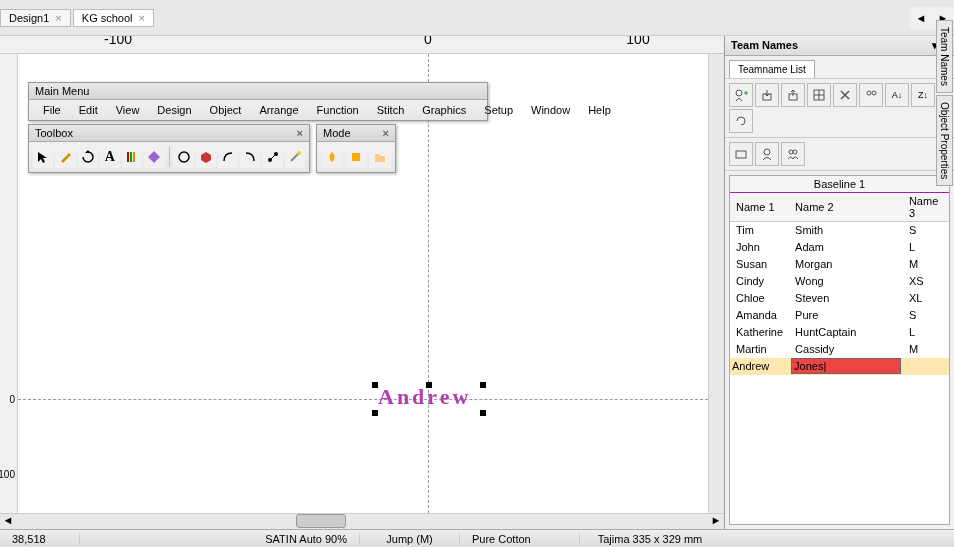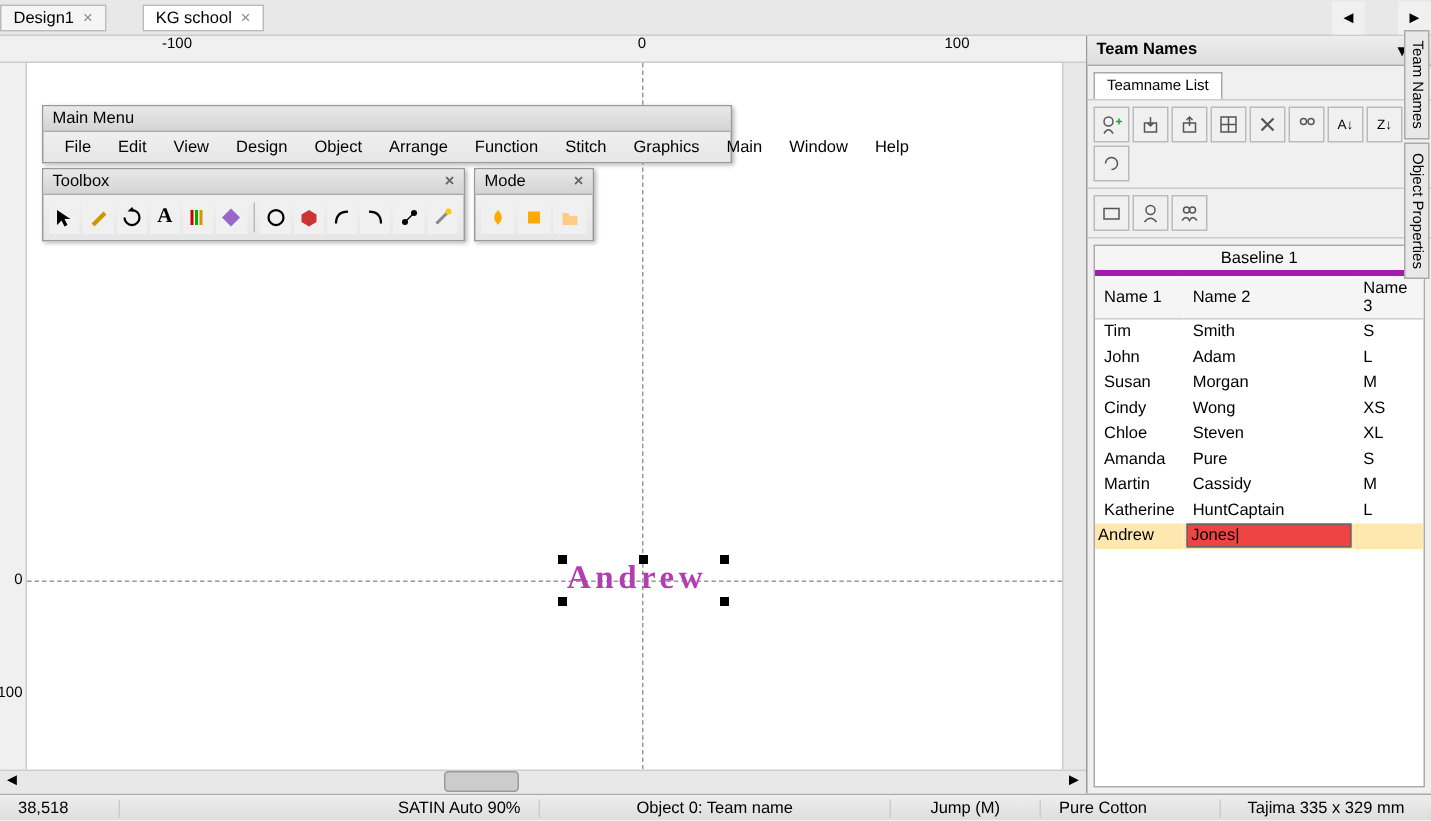--- a/index.html
+++ b/index.html
@@ -5,7 +5,7 @@
 * { box-sizing: border-box; margin: 0; padding: 0; font-family: Tahoma, sans-serif; font-size: 11px; }
 body { background: #f0f0f0; width: 954px; height: 547px; overflow: hidden; position: relative; }
 .app { display: flex; flex-direction: column; height: 547px; }
-.tabs-row { display: flex; align-items: center; background: #e8e8e8; border-bottom: 1px solid #ccc; height: 24px; gap: 22px; }
+.tabs-row { display: flex; align-items: center; background: #e8e8e8; border-bottom: 1px solid #ccc; height: 36px; }
 .tab { padding: 2px 8px; border: 1px solid #bbb; background: #f5f5f5; margin-right: 2px; cursor: pointer; }
 .tab.active { background: #fff; }
 .tab .close { margin-left: 6px; color: #888; }

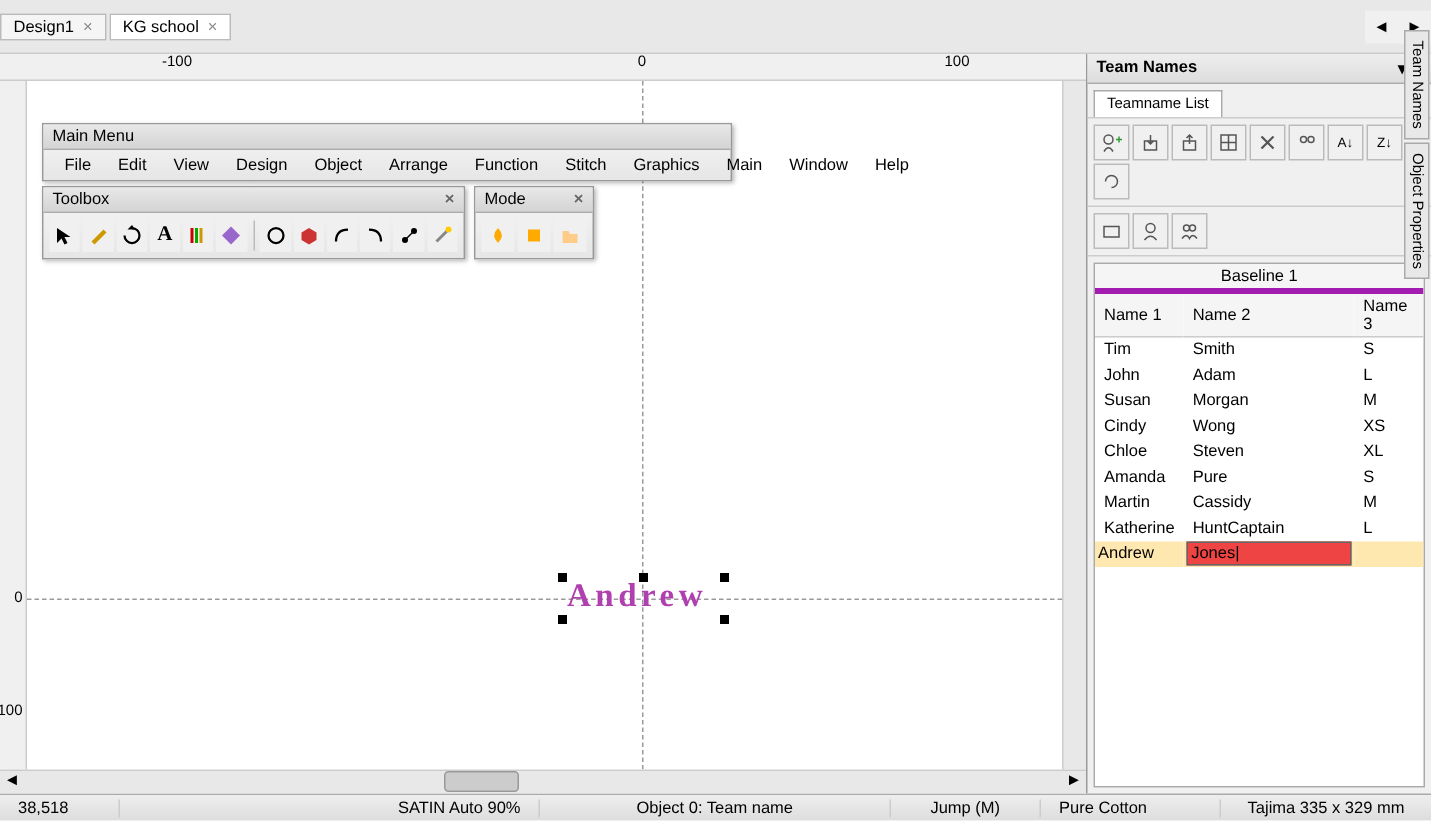--- a/index.html
+++ b/index.html
@@ -13,7 +13,7 @@
 .canvas-area { flex: 1; position: relative; background: #fff; display: flex; flex-direction: column; }
 .ruler-top { height: 18px; background: #f0f0f0; border-bottom: 1px solid #ccc; display: flex; align-items: flex-end; }
 .ruler-top .tick-area { position: relative; flex: 1; height: 18px; margin-left: 18px; }
-.ruler-top .tick-label { position: absolute; bottom: 6px; font-size: 10px; transform: translateX(-50%); }
+.ruler-top .tick-label { position: absolute; bottom: 6px; font-size: 14px; transform: translateX(-50%); }
 .canvas-body { display: flex; flex: 1; overflow: hidden; position: relative; }
 .ruler-left { width: 18px; background: #f0f0f0; border-right: 1px solid #ccc; position: relative; }
 .ruler-left .tick-label { position: absolute; font-size: 10px; right: 2px; transform: translateY(-50%); }

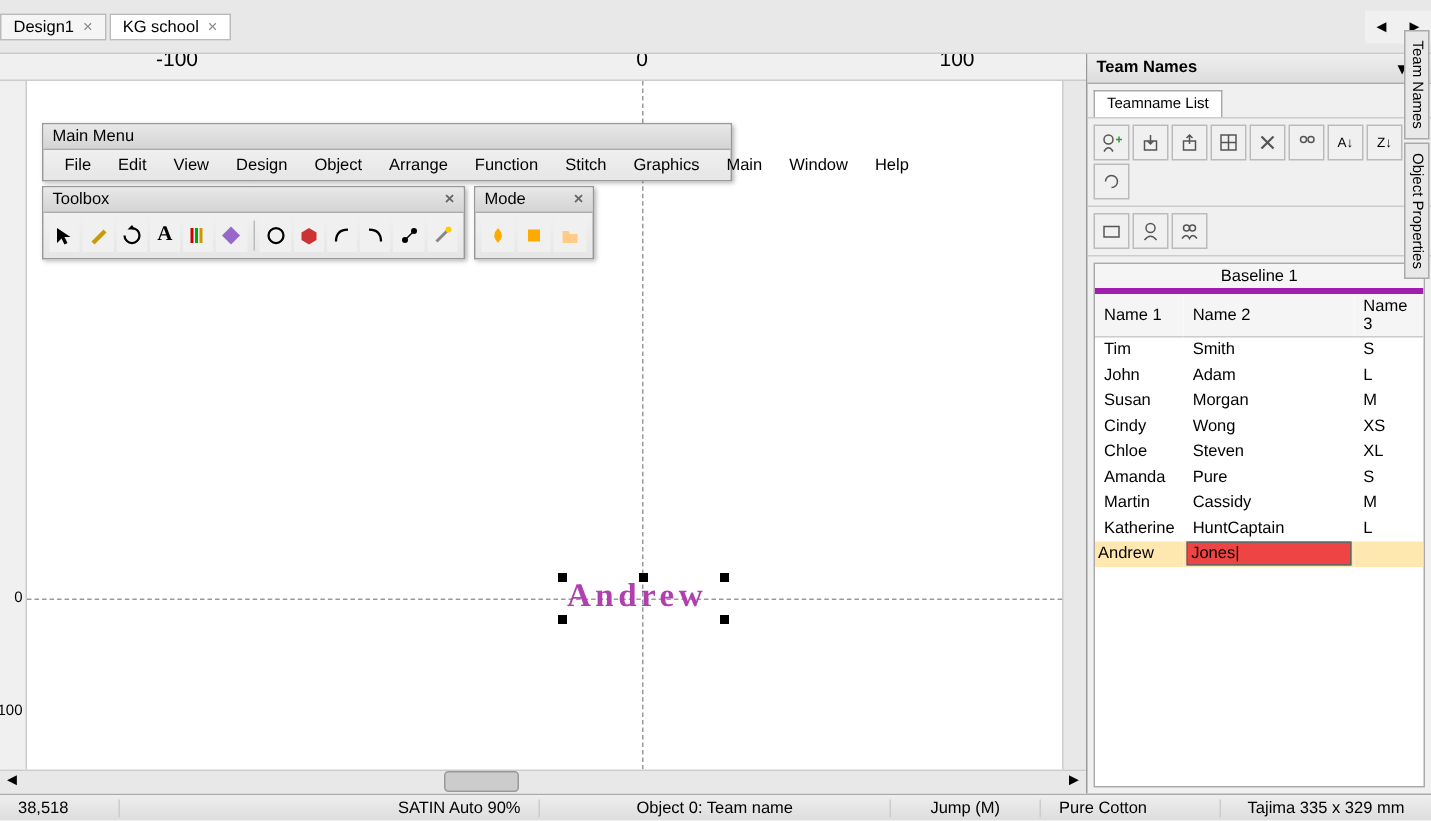--- a/index.html
+++ b/index.html
@@ -99,7 +99,7 @@
               <span class="menu-item">Function</span>
               <span class="menu-item">Stitch</span>
               <span class="menu-item">Graphics</span>
-              <span class="menu-item">Main</span>
+              <span class="menu-item">Setup</span>
               <span class="menu-item">Window</span>
               <span class="menu-item">Help</span>
             </div>

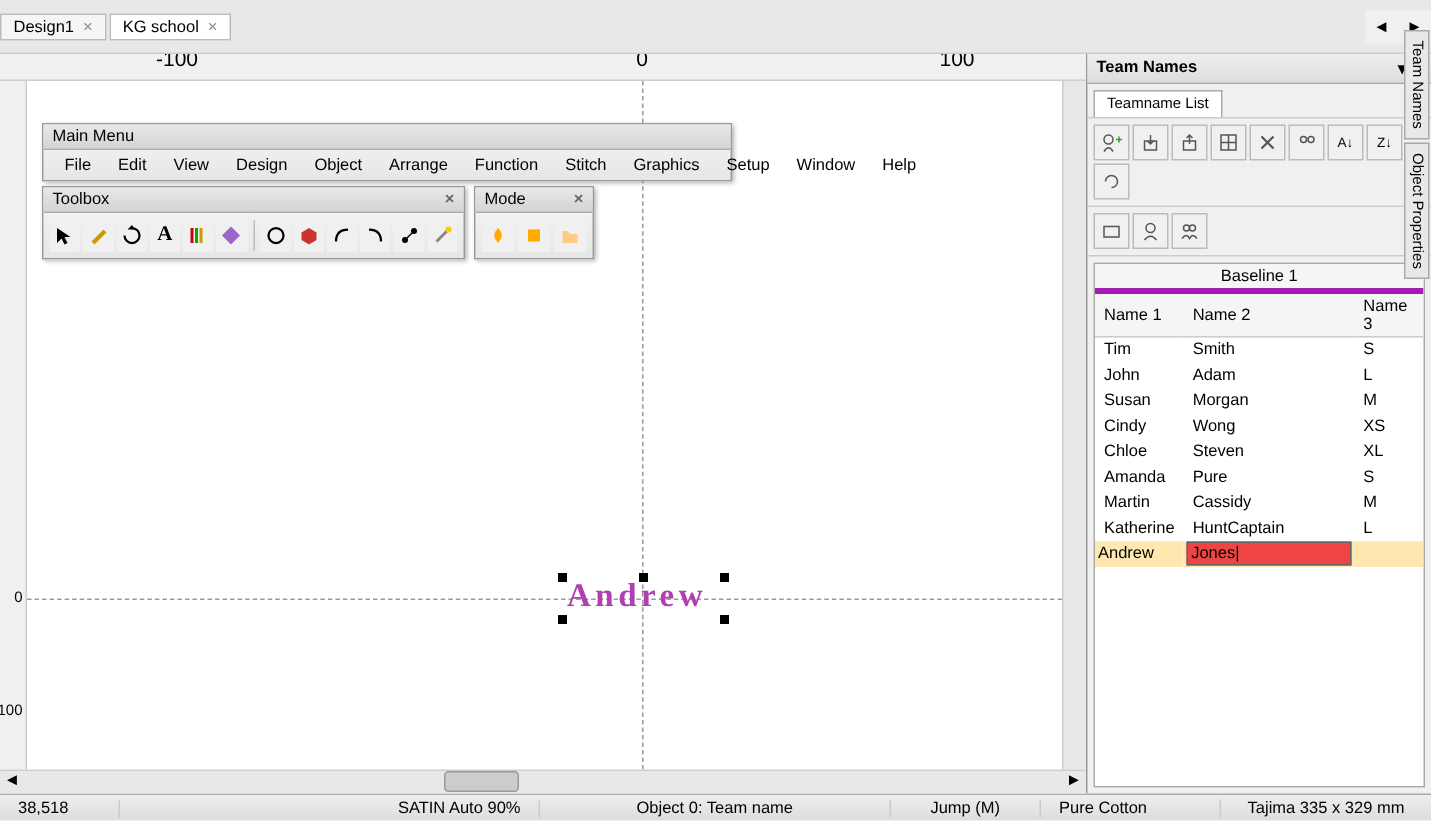--- a/index.html
+++ b/index.html
@@ -41,7 +41,7 @@
 .side-toolbar { padding: 4px; display: flex; gap: 2px; border-bottom: 1px solid #ccc; border-top: 1px solid #ccc; flex-wrap: wrap; }
 .side-toolbar .tool-btn { width: 24px; height: 24px; border: 1px solid #bbb; }
 .table-container { flex: 1; margin: 4px; border: 1px solid #aaa; background: #fff; overflow: hidden; }
-.baseline-header { text-align: center; background: #f5f5f5; border-bottom: 4px solid #a21caf; padding: 2px; }
+.baseline-header { text-align: center; background: #f5f5f5; border-bottom: 1px solid #a21caf; padding: 2px; }
 .names-table { width: 100%; border-collapse: collapse; }
 .names-table th { text-align: left; padding: 2px 6px; border-bottom: 1px solid #ccc; background: #f5f5f5; font-weight: normal; }
 .names-table td { padding: 2px 6px; border-bottom: 1px solid transparent; }

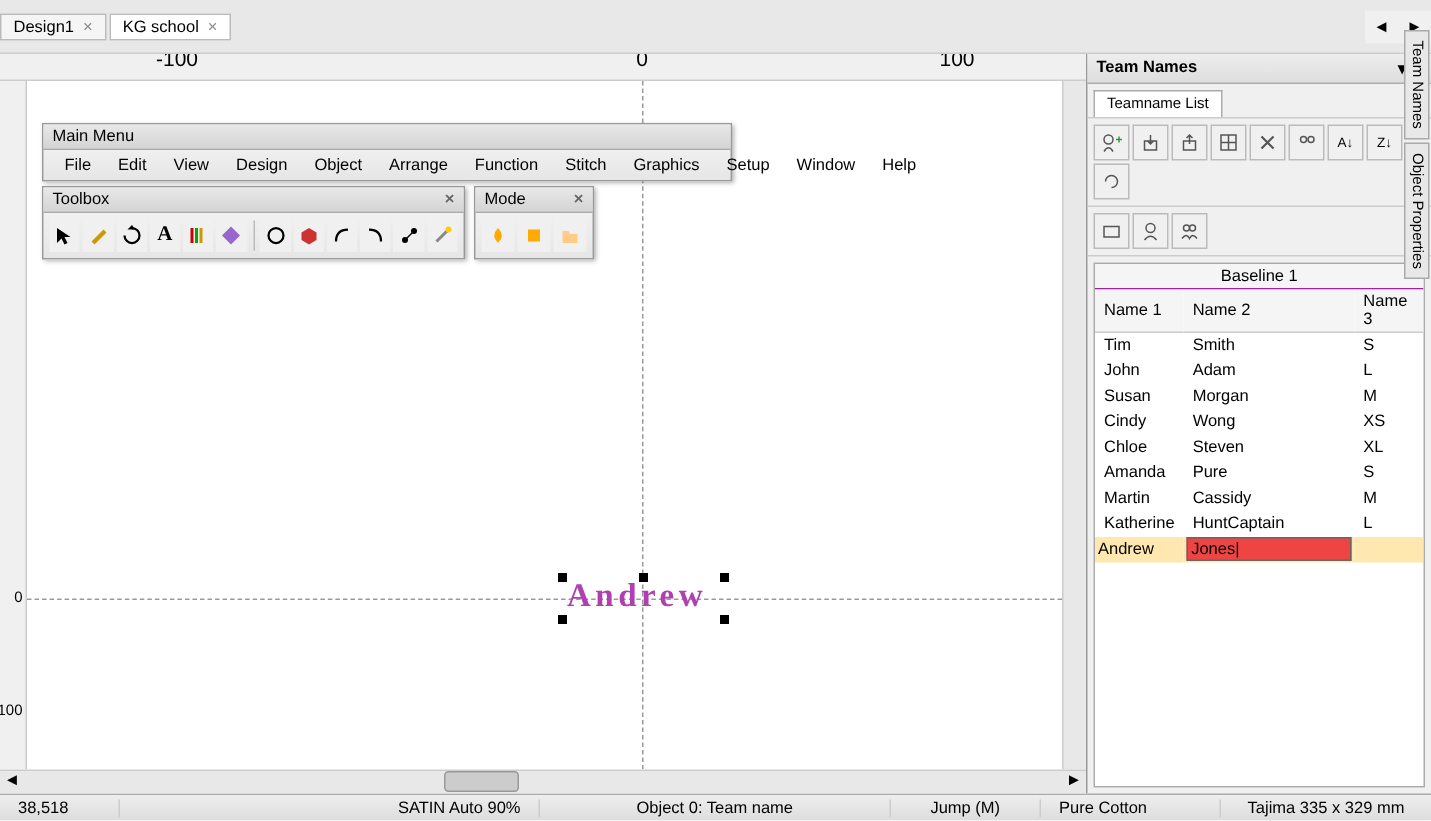--- a/index.html
+++ b/index.html
@@ -344,14 +344,14 @@
                 <td>S</td>
               </tr>
               <tr>
+                <td>Katherine</td>
+                <td>HuntCaptain</td>
+                <td>L</td>
+              </tr>
+              <tr>
                 <td>Martin</td>
                 <td>Cassidy</td>
                 <td>M</td>
-              </tr>
-              <tr>
-                <td>Katherine</td>
-                <td>HuntCaptain</td>
-                <td>L</td>
               </tr>
               <tr class="editing">
                 <td>Andrew</td>

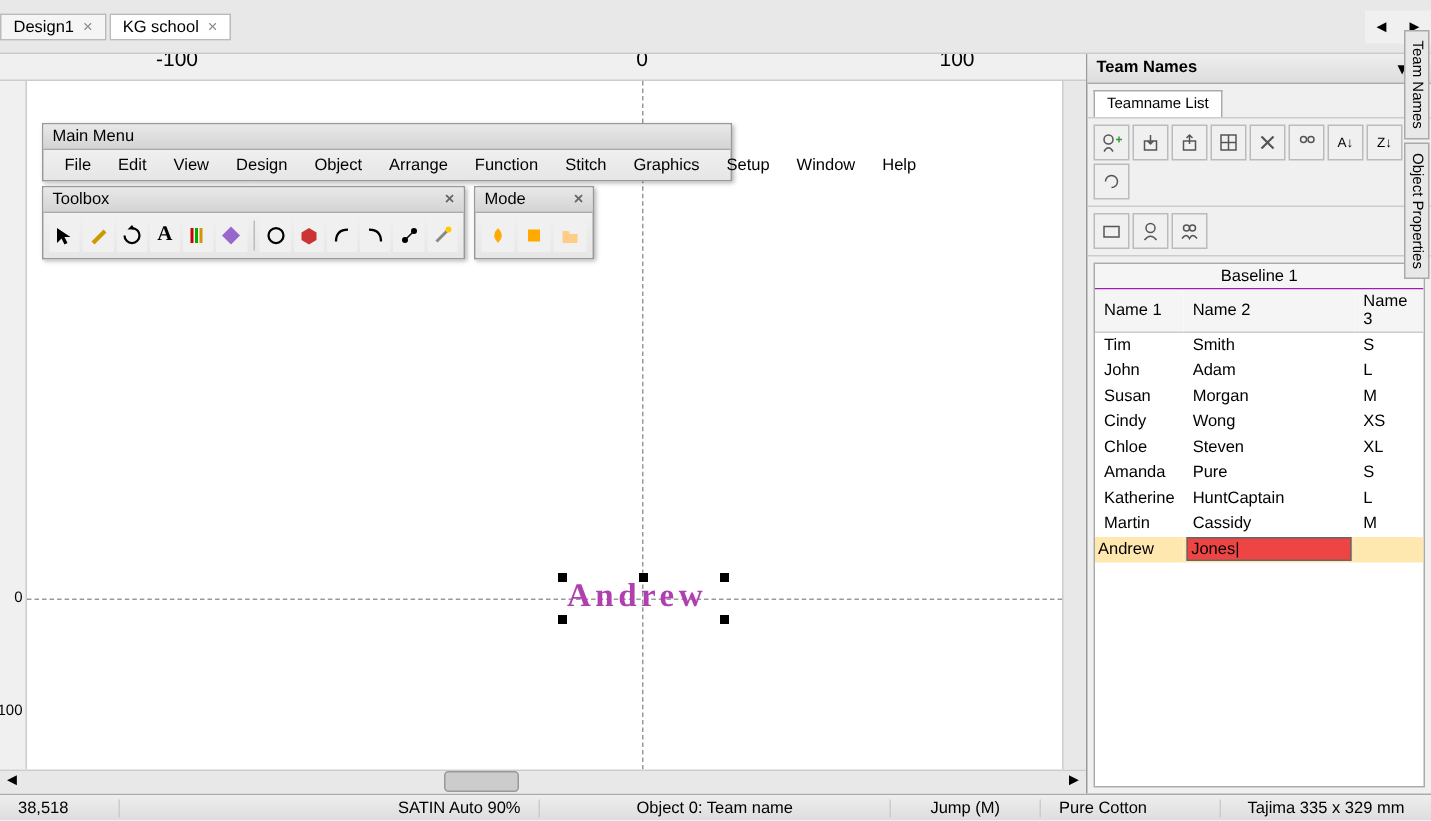--- a/index.html
+++ b/index.html
@@ -372,7 +372,6 @@
   <div class="status-bar">
     <div class="status-cell" style="width:80px">38,518</div>
     <div class="status-cell" style="width:280px;text-align:right">SATIN Auto 90%</div>
-    <div class="status-cell wide" style="text-align:center">Object 0: Team name</div>
     <div class="status-cell" style="width:100px;text-align:center">Jump (M)</div>
     <div class="status-cell" style="width:120px;text-align:left">Pure Cotton</div>
     <div class="status-cell" style="width:140px;text-align:center;border-right:none">Tajima 335 x 329 mm</div>

